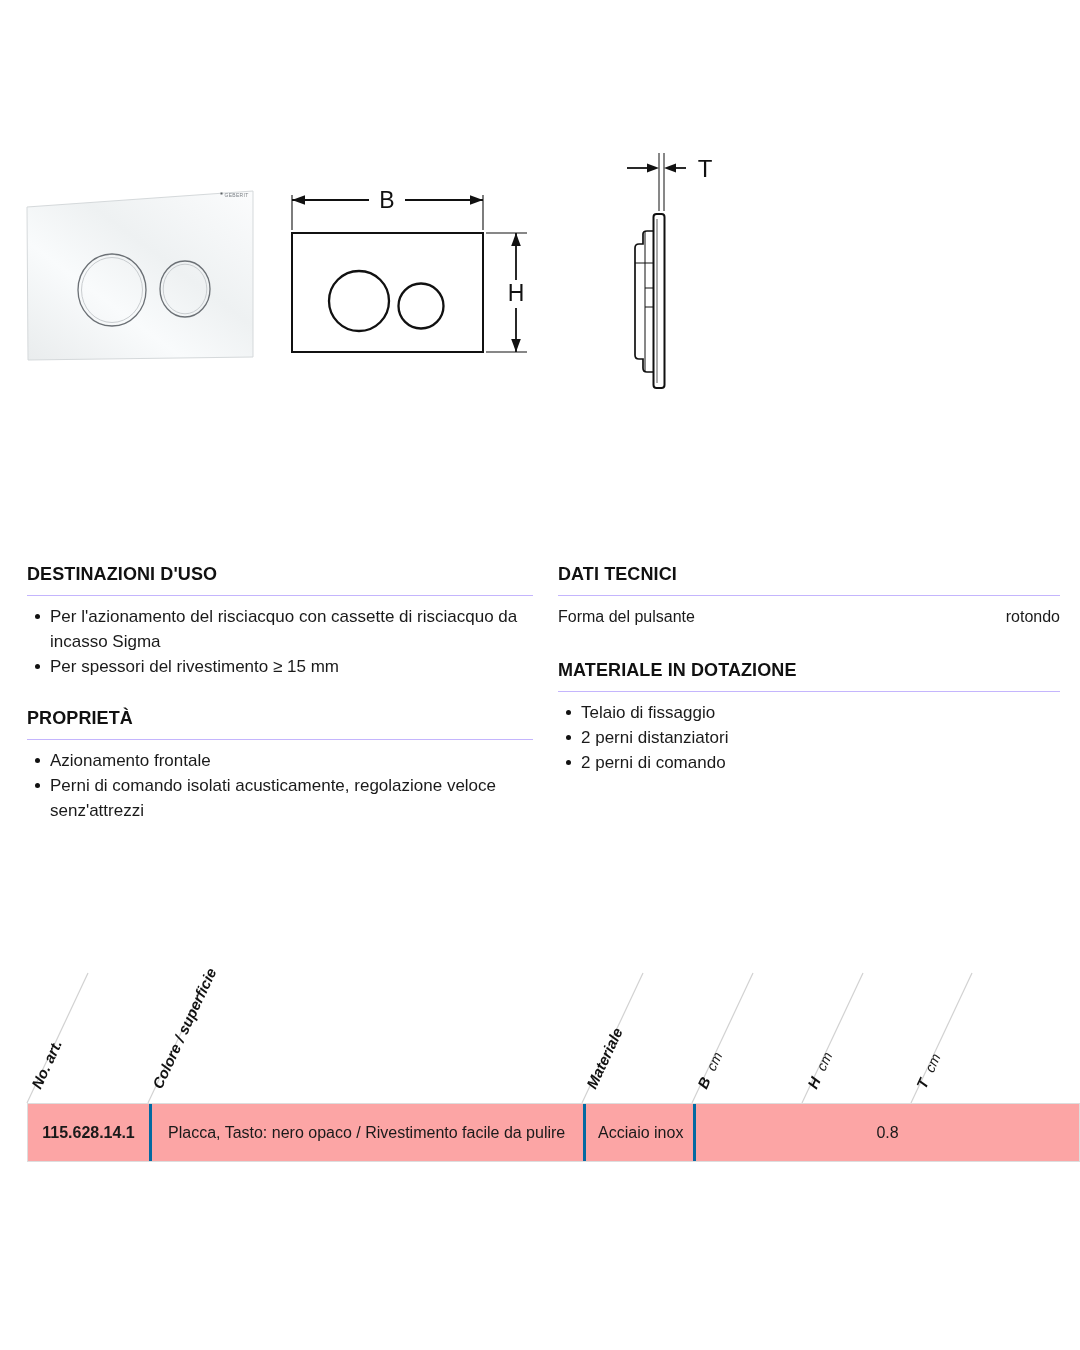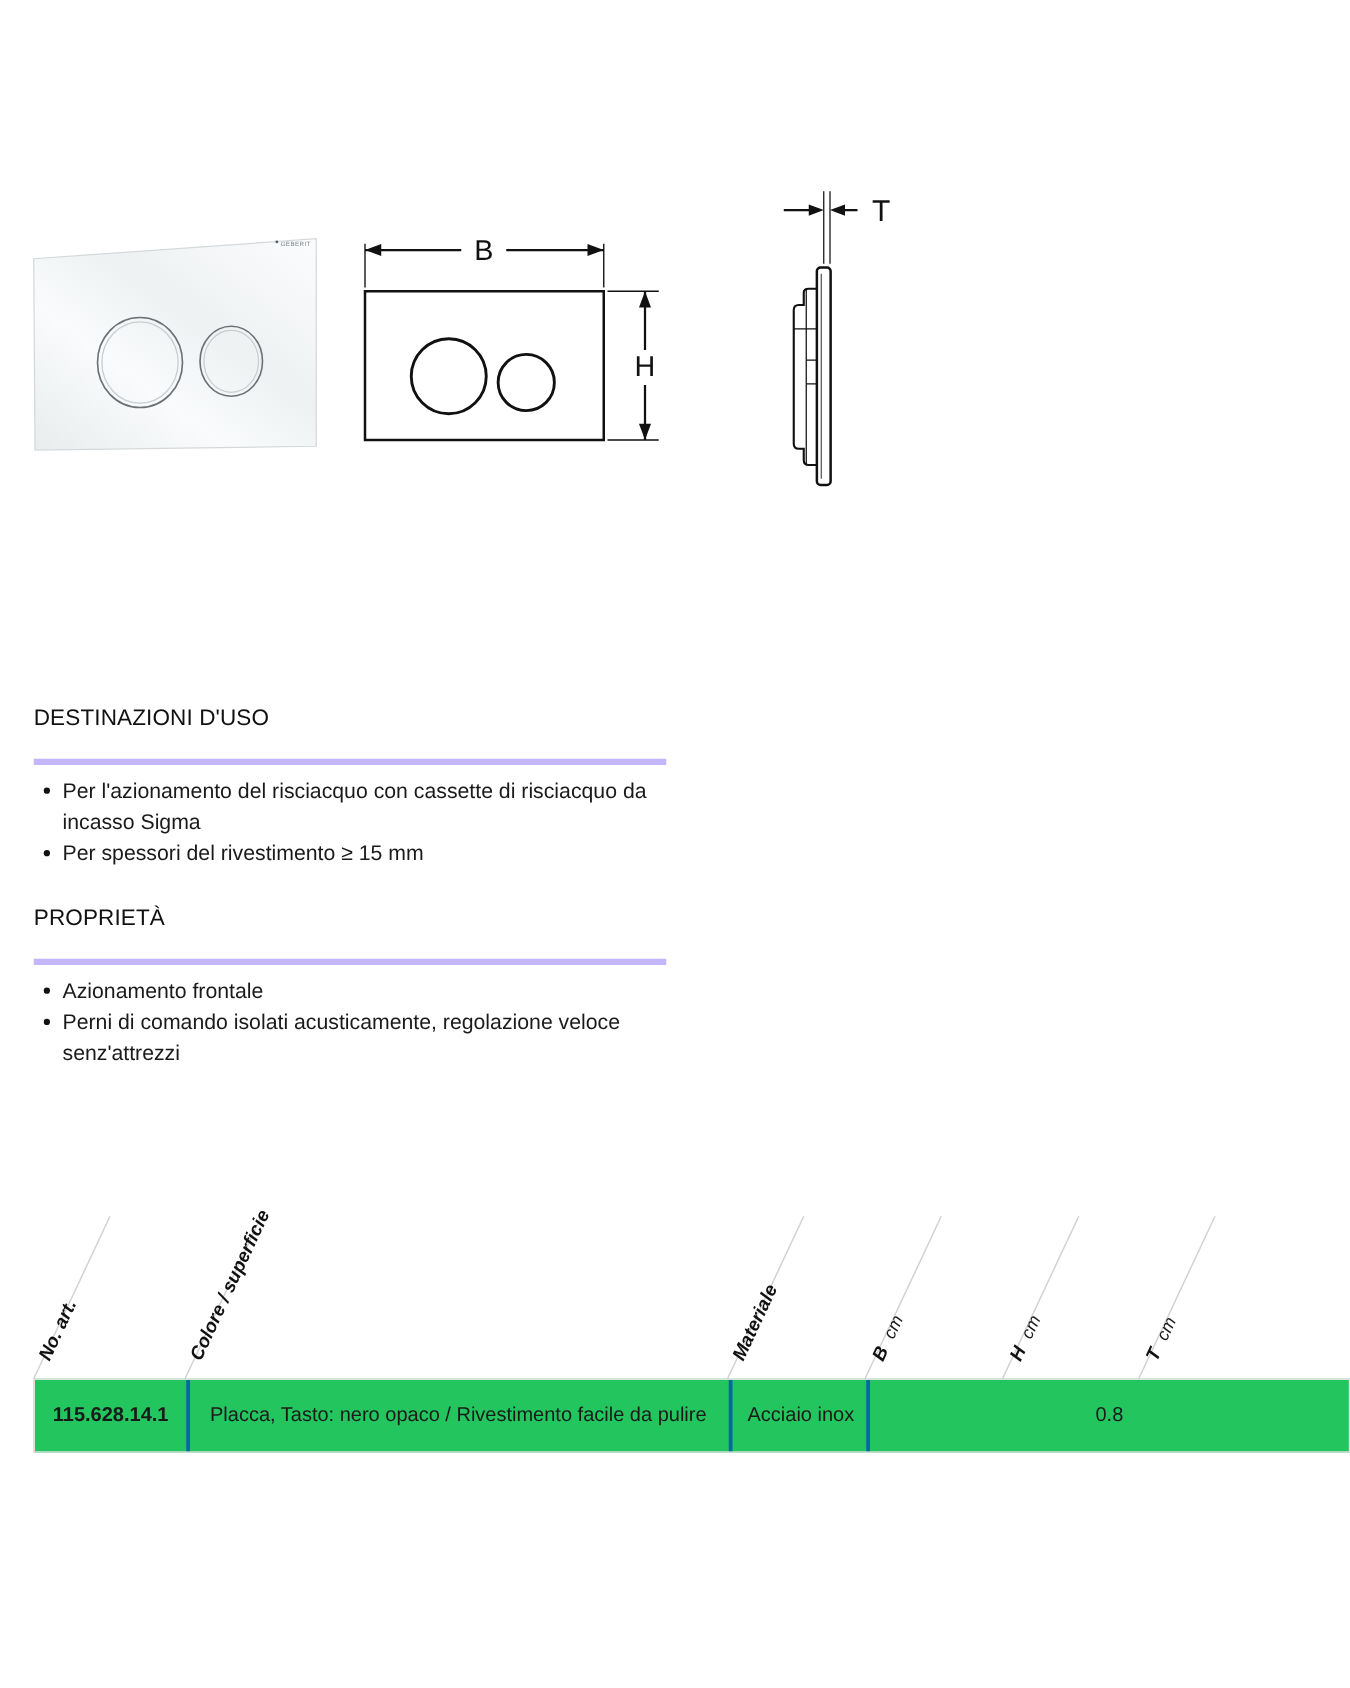--- a/index.html
+++ b/index.html
@@ -15,8 +15,8 @@
   .col-left{left:27px;width:506px;}
   .col-right{left:558px;width:502px;}
   .sec-title{
-    margin:0;font-size:18px;line-height:22px;font-weight:normal;color:#111;
-    padding-bottom:22px;border-bottom:5px solid #c4b5fd;letter-spacing:.1px;
+    margin:0;font-size:18px;line-height:22px;font-weight:bold;color:#111;
+    padding-bottom:10px;border-bottom:1px solid #c4b5fd;letter-spacing:.1px;
   }
   .mt{margin-top:28px;}
   .bullets{list-style:none;margin:8px 0 0 0;padding:0;font-size:17px;line-height:25px;}

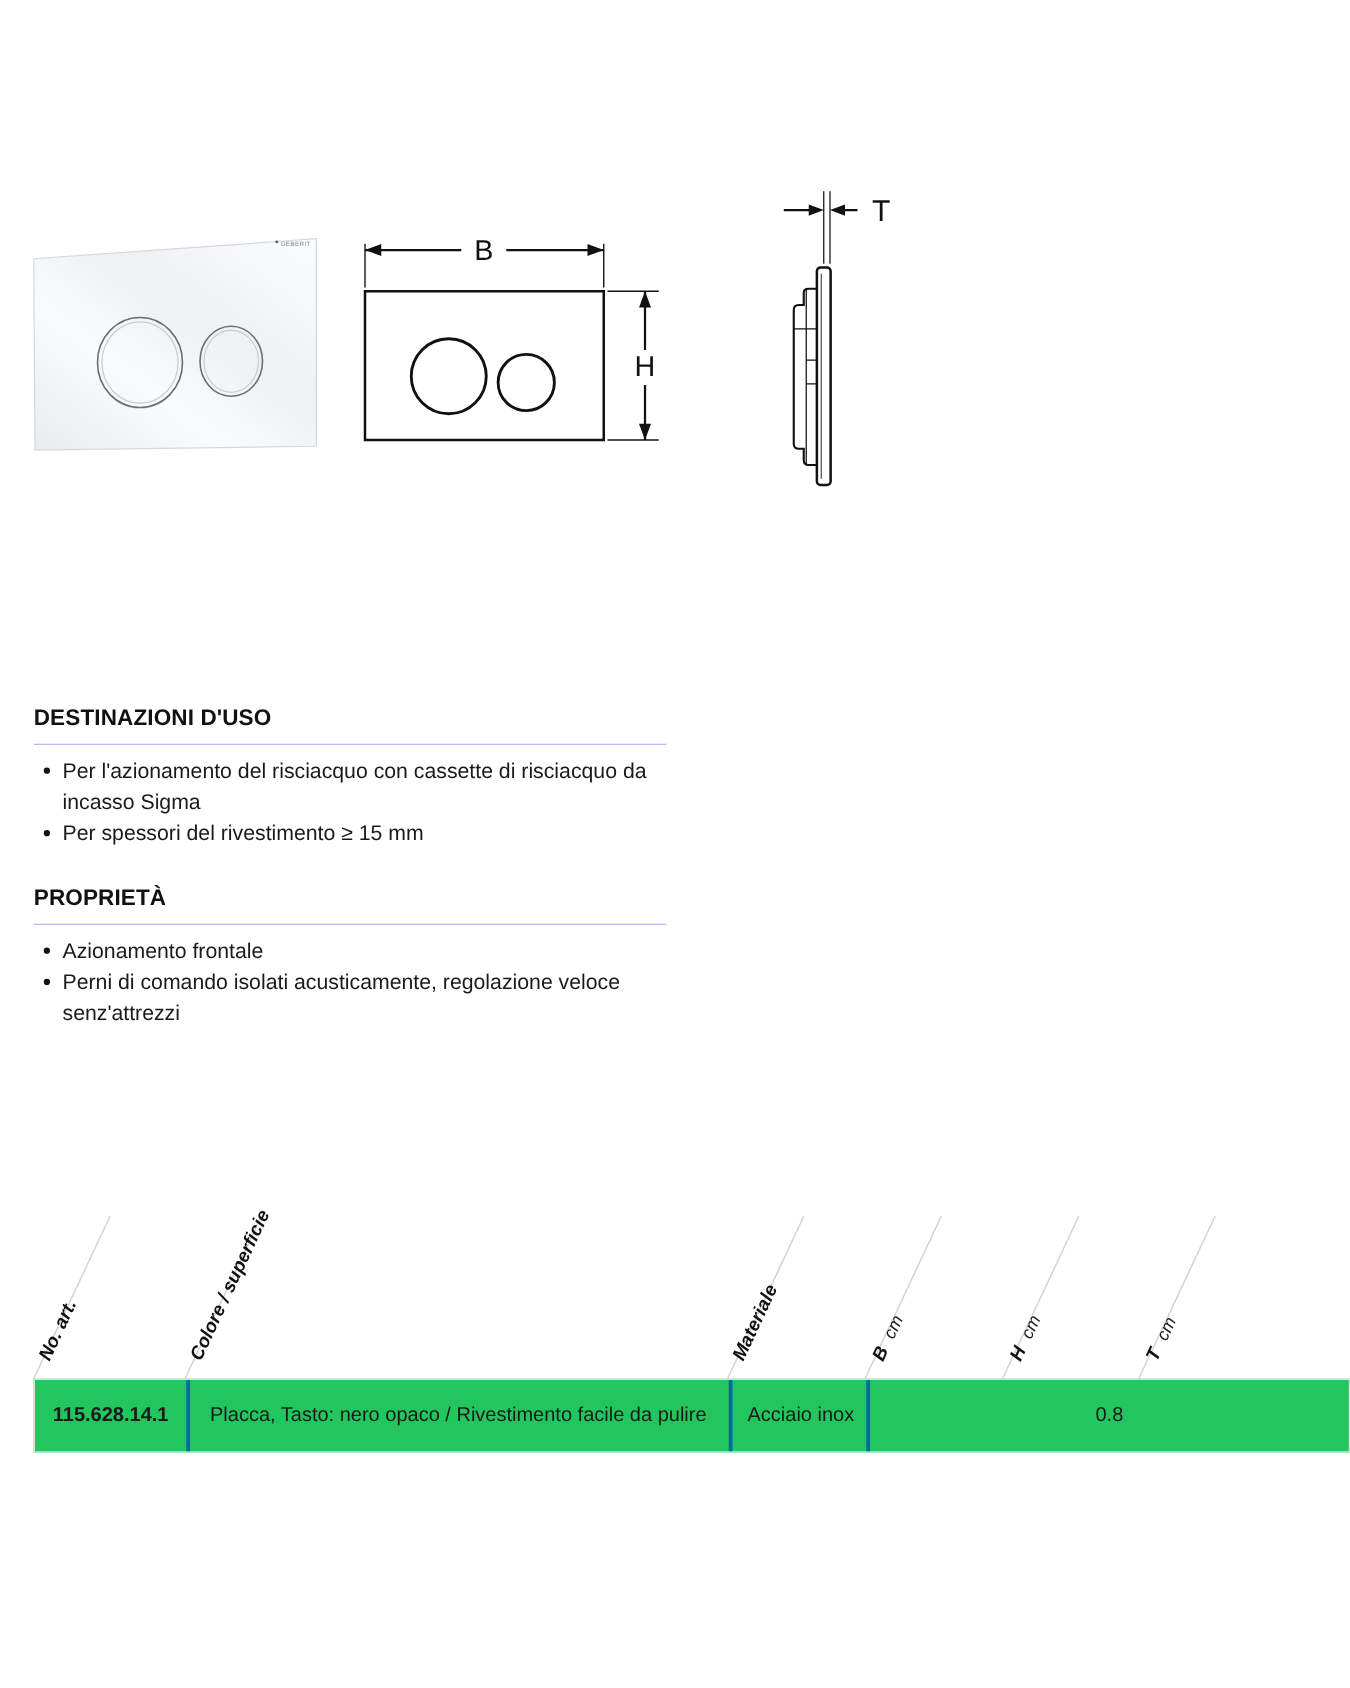--- a/index.html
+++ b/index.html
@@ -132,6 +132,20 @@
     </ul>
   </div>
 
+  <div class="col col-right">
+    <h3 class="sec-title">DATI TECNICI</h3>
+    <div class="kv">
+      <span>Forma del pulsante</span>
+      <span>rotondo</span>
+    </div>
+
+    <h3 class="sec-title" style="margin-top:30px">MATERIALE IN DOTAZIONE</h3>
+    <ul class="bullets">
+      <li>Telaio di fissaggio</li>
+      <li>2 perni distanziatori</li>
+      <li>2 perni di comando</li>
+    </ul>
+  </div>
 
   <svg class="abs" style="left:0;top:960px" width="1080" height="150" viewBox="0 960 1080 150">
     <line x1="27" y1="1103" x2="88" y2="973" stroke="#d2d2d2" stroke-width="1.2"></line>

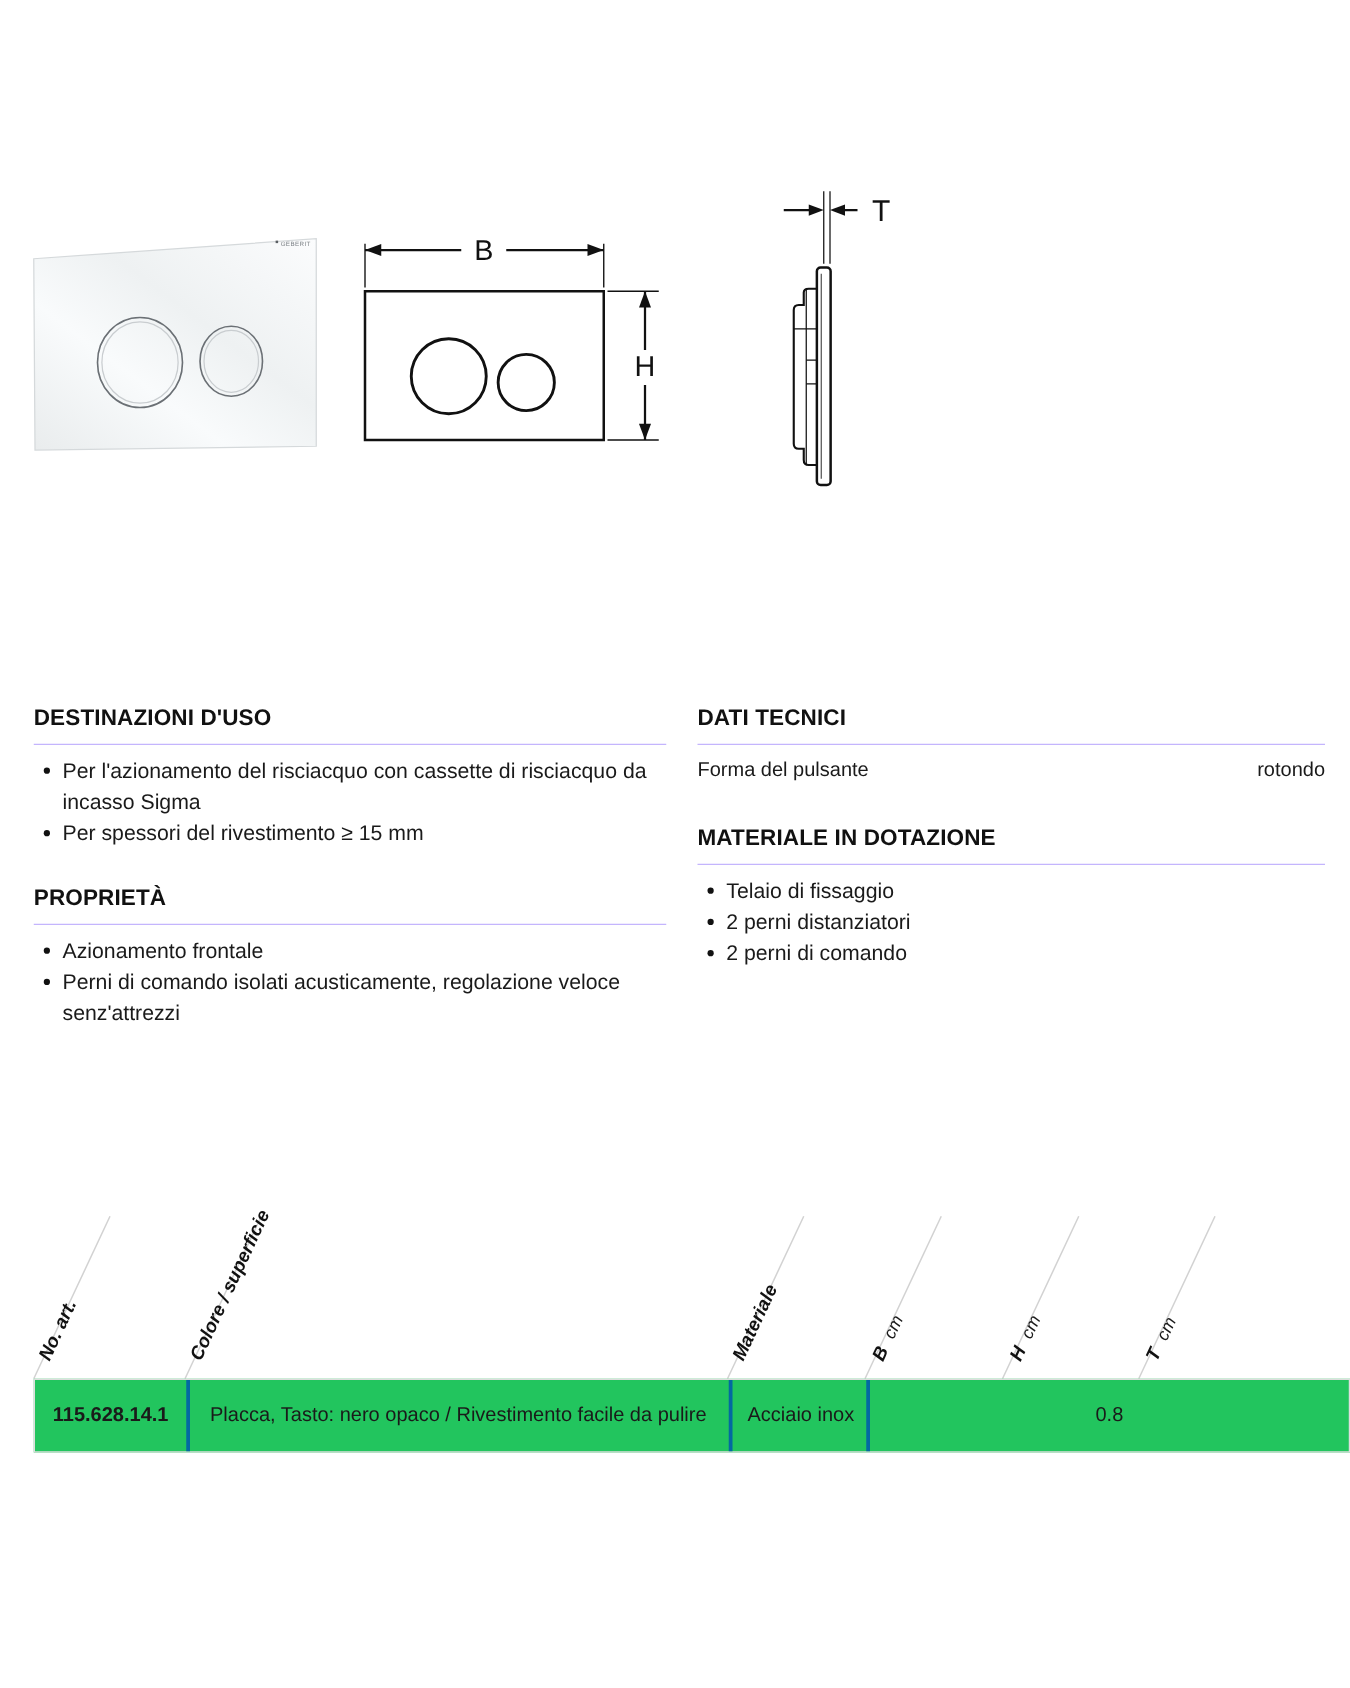--- a/index.html
+++ b/index.html
@@ -38,7 +38,7 @@
   .thead-label .unit{font-weight:normal;font-size:14px;color:#1a1a1a;}
   .trow{
     position:absolute;left:27px;top:1103px;width:1053px;height:59px;
-    display:flex;background:#22c55e;border:1px solid #dddddd;box-sizing:border-box;
+    display:flex;background:#fca5a5;border:1px solid #dddddd;box-sizing:border-box;
     font-size:16px;
   }
   .td{display:flex;align-items:center;box-sizing:border-box;border-left:3px solid #0369a1;}

